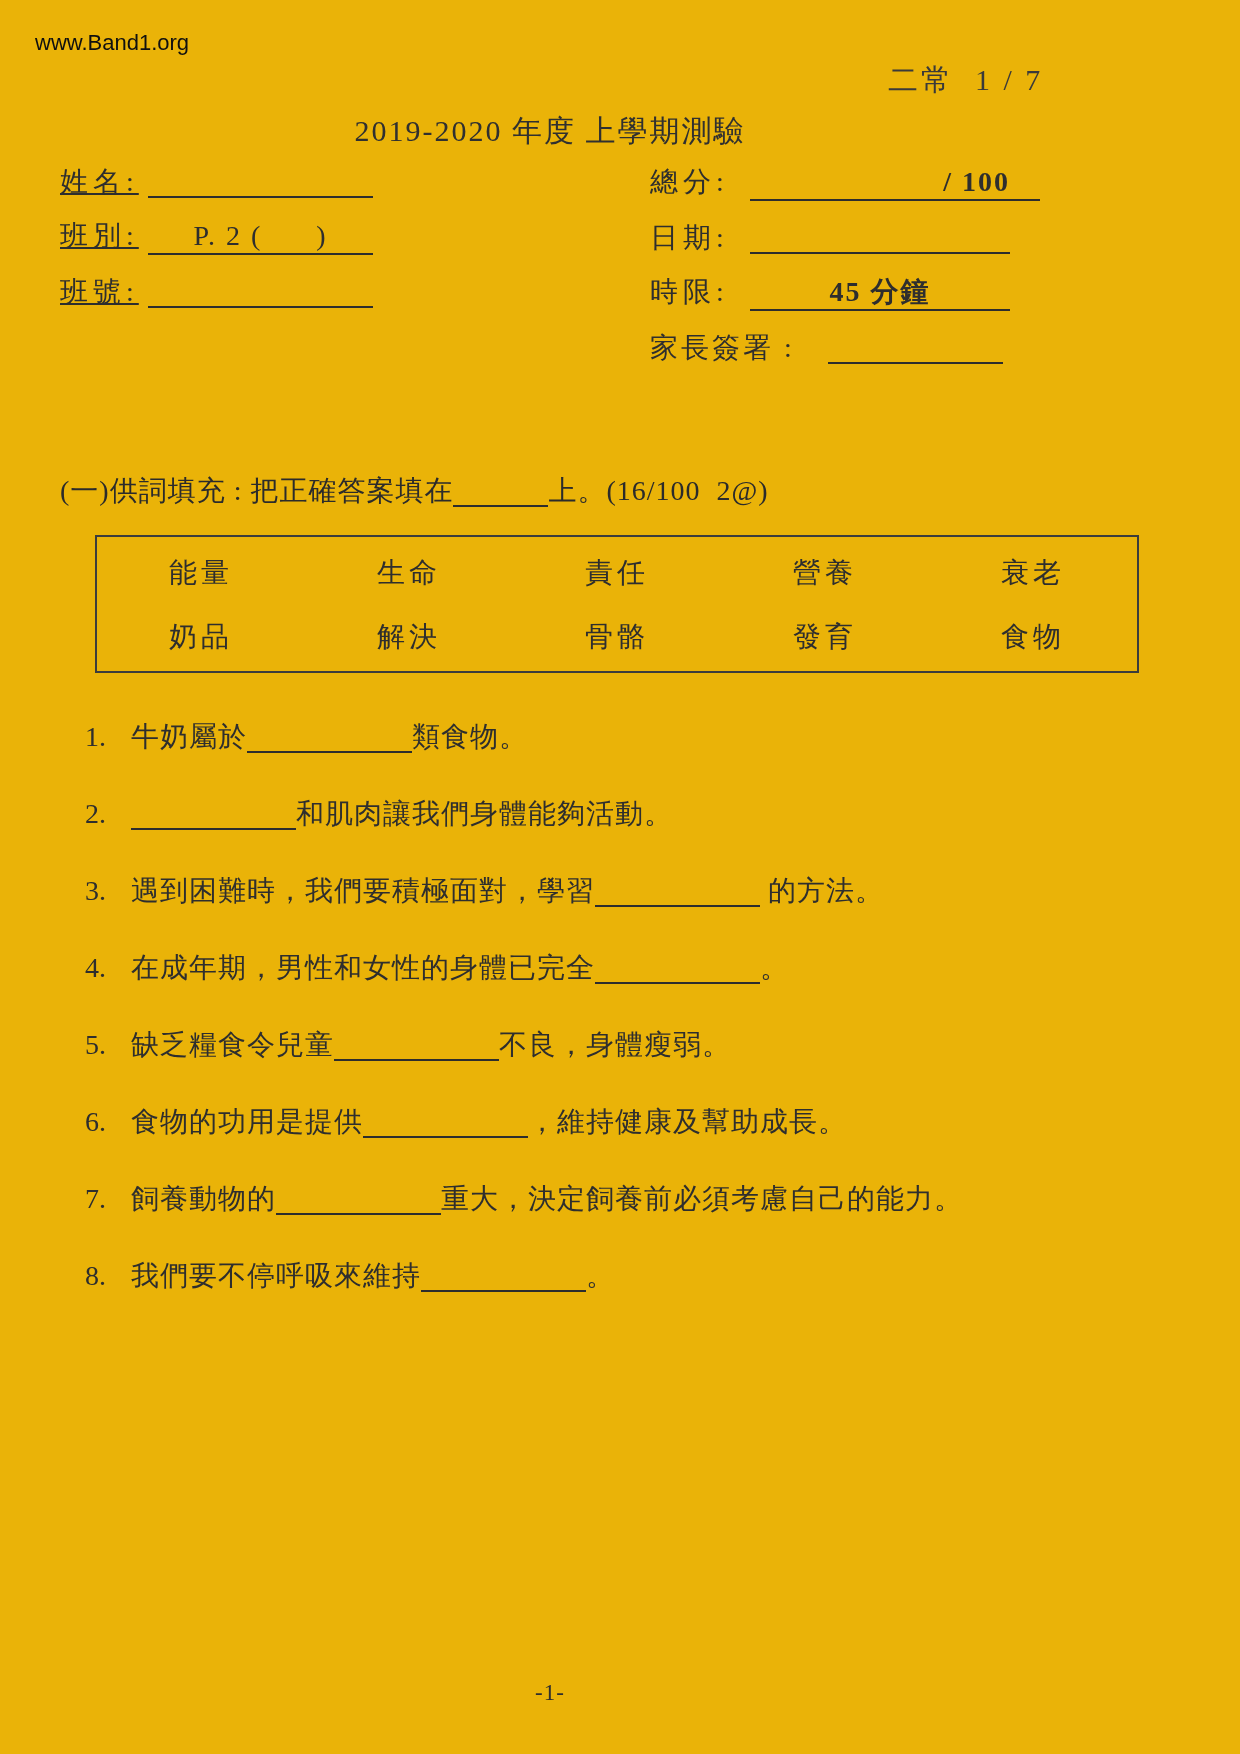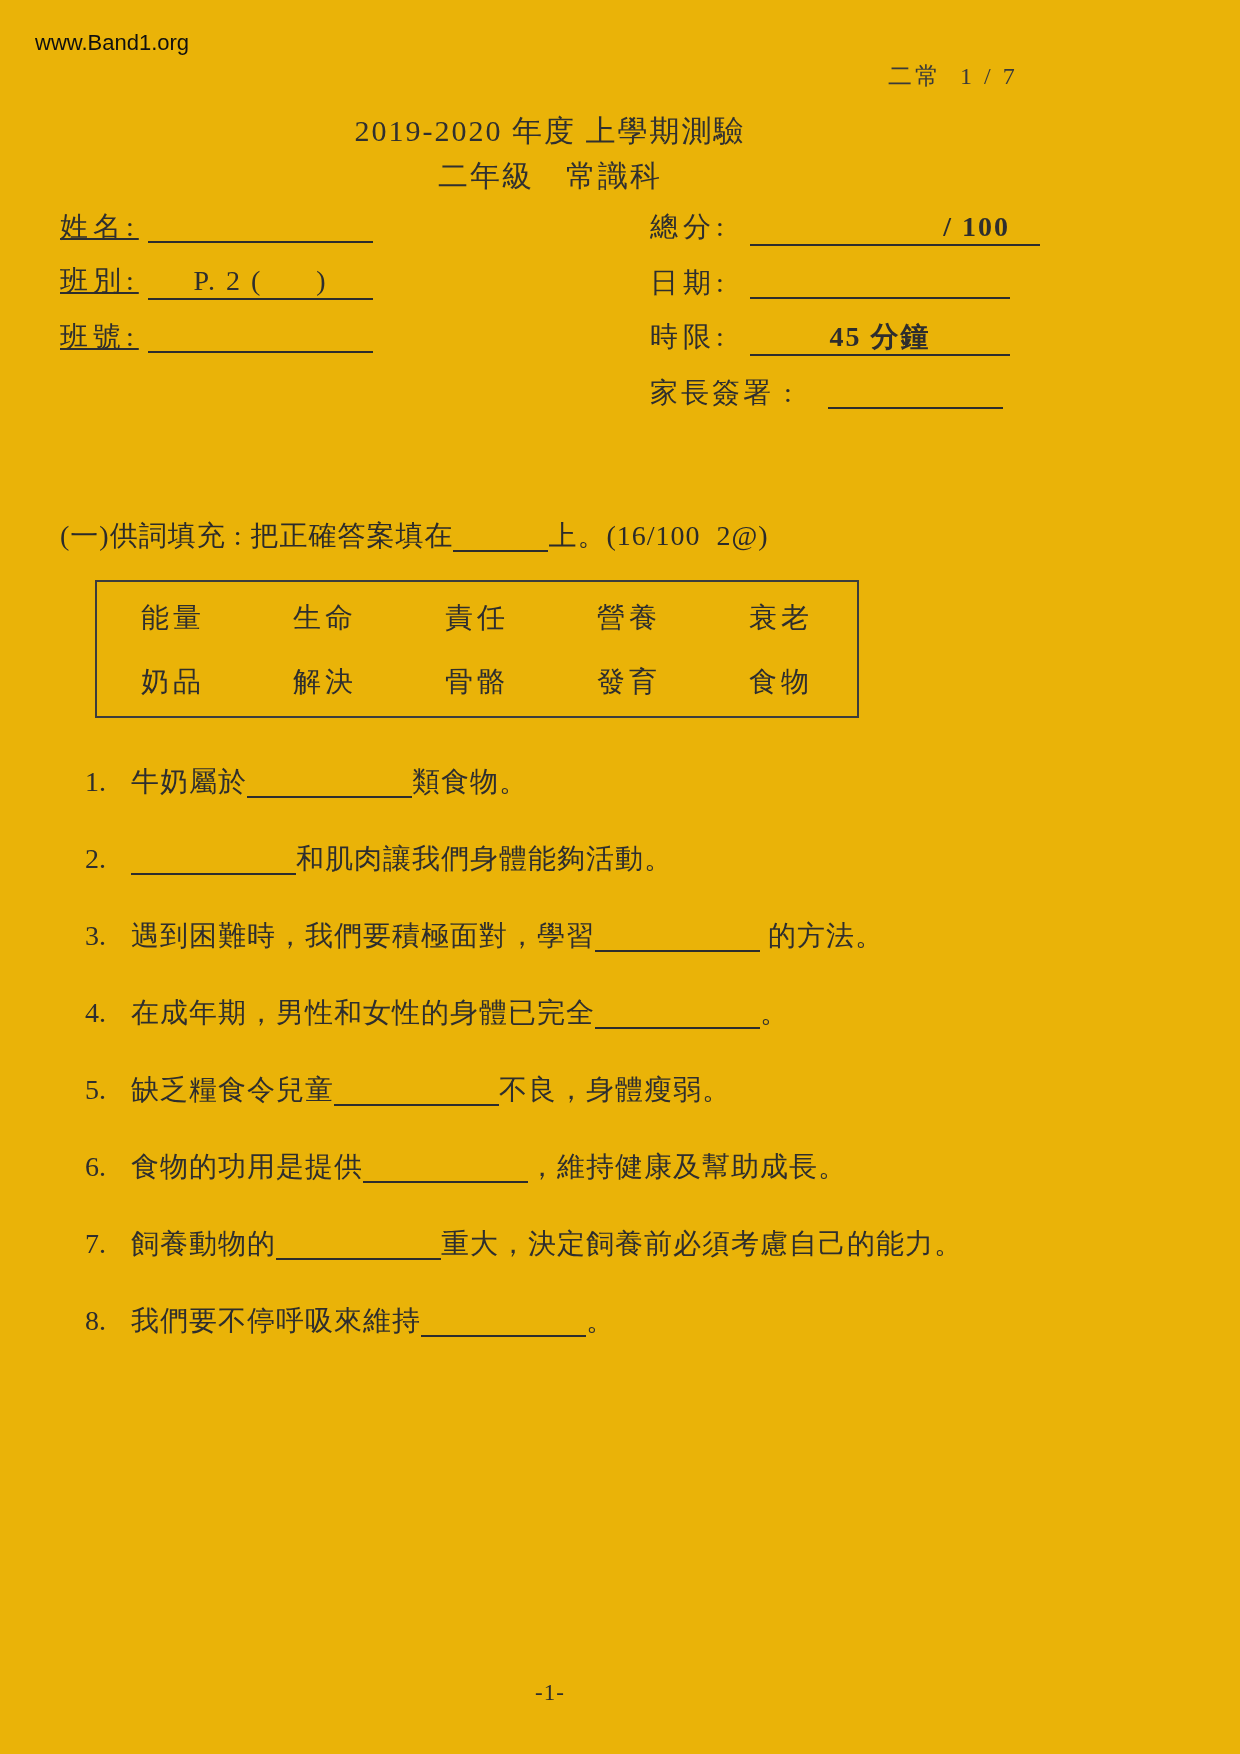--- a/index.html
+++ b/index.html
@@ -18,7 +18,7 @@
   }
   .page-code{
     position:absolute;top:60px;left:888px;
-    font-size:24px;letter-spacing:3px;color:#3a3a3a;
+    font-size:30px;letter-spacing:3px;color:#3a3a3a;
   }
   .content{position:absolute;top:0;left:60px;width:980px;font-size:28px;}
   .title-block{margin-top:108px;text-align:center;}

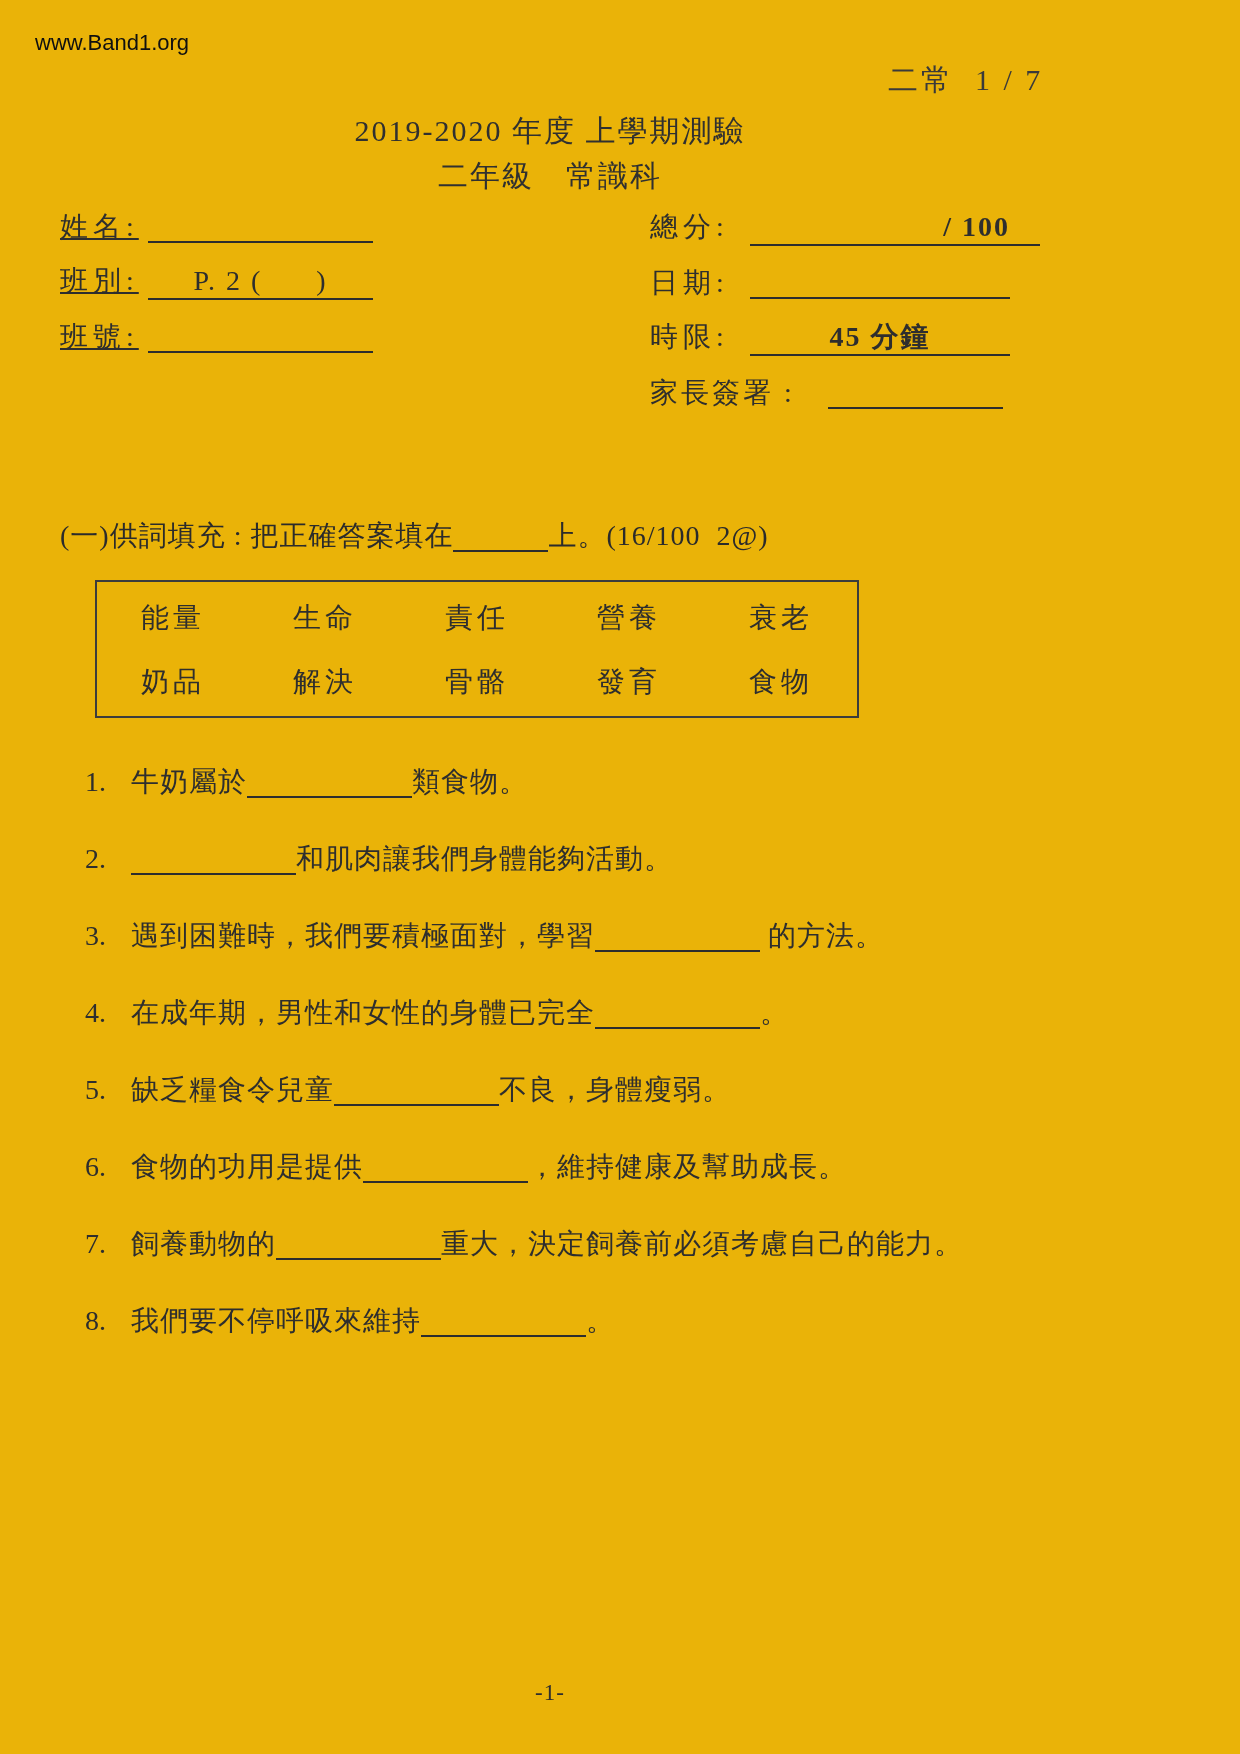--- a/index.html
+++ b/index.html
@@ -83,7 +83,6 @@
 
     <div class="title-block">
       <div class="title-line">2019-2020 年度 上學期測驗</div>
-      <div class="title-line">二年級　常識科</div>
     </div>
 
     <div class="header-fields">

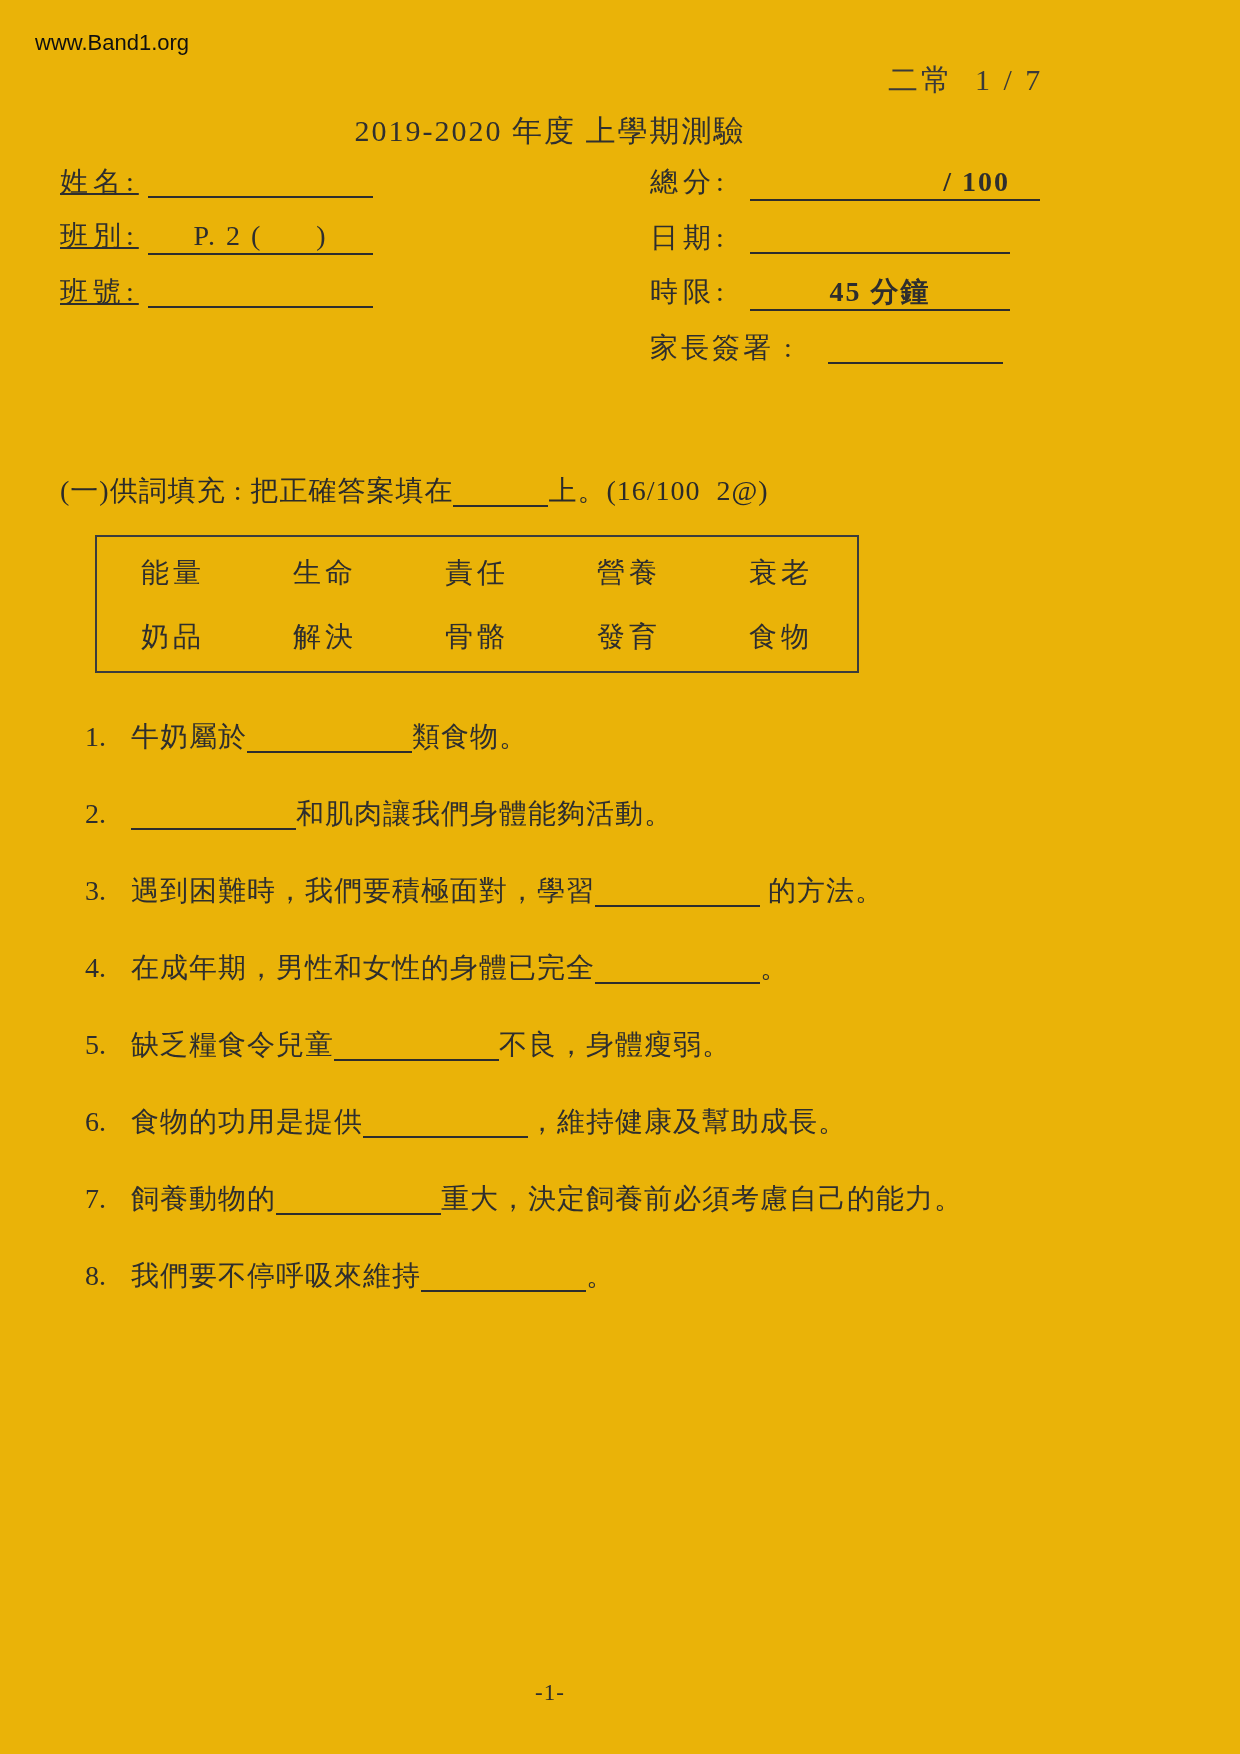--- a/index.html
+++ b/index.html
@@ -51,7 +51,7 @@
   .section-heading{margin-top:86px;letter-spacing:1px;line-height:40px;}
 
   .word-bank{
-    margin-top:24px;margin-left:35px;width:764px;
+    margin-top:24px;margin-left:35px;width:1044px;
     border:2px solid #3c3c3c;
     padding:16px 0 14px 0;
     box-sizing:border-box;

